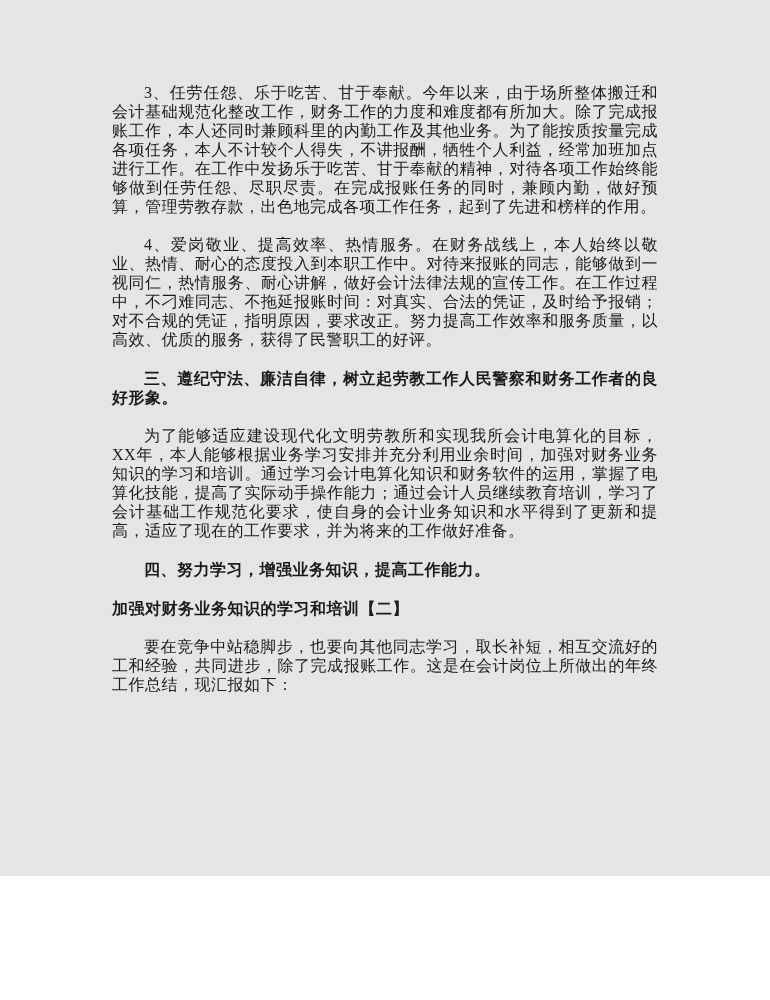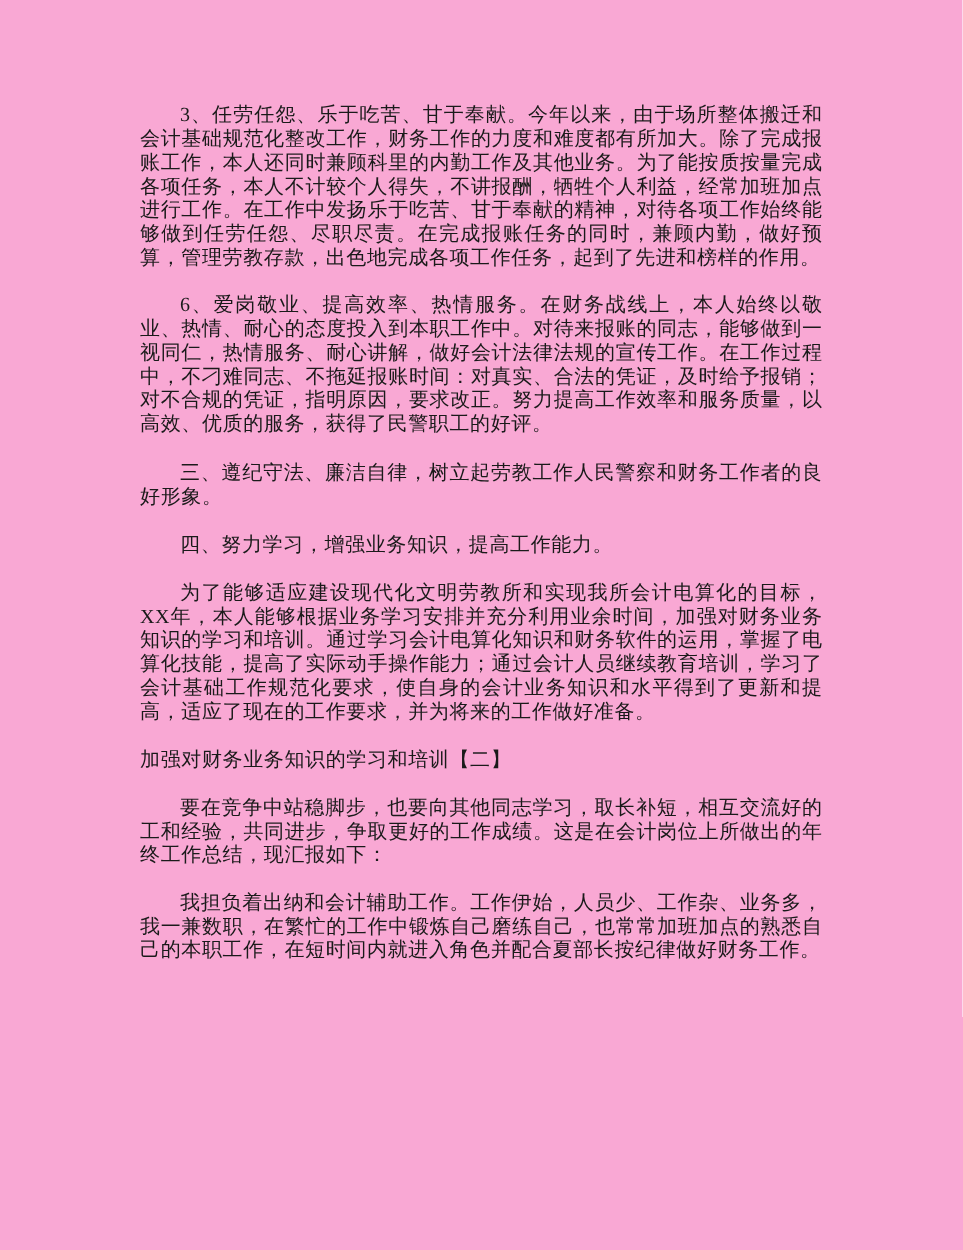--- a/index.html
+++ b/index.html
@@ -10,8 +10,8 @@
   .page {
     position: relative;
     width: 770px;
-    height: 1000px;
-    background: #f9a8d4;
+    height: 876px;
+    background: #e5e5e5;
     overflow: hidden;
   }
   .doc-body {

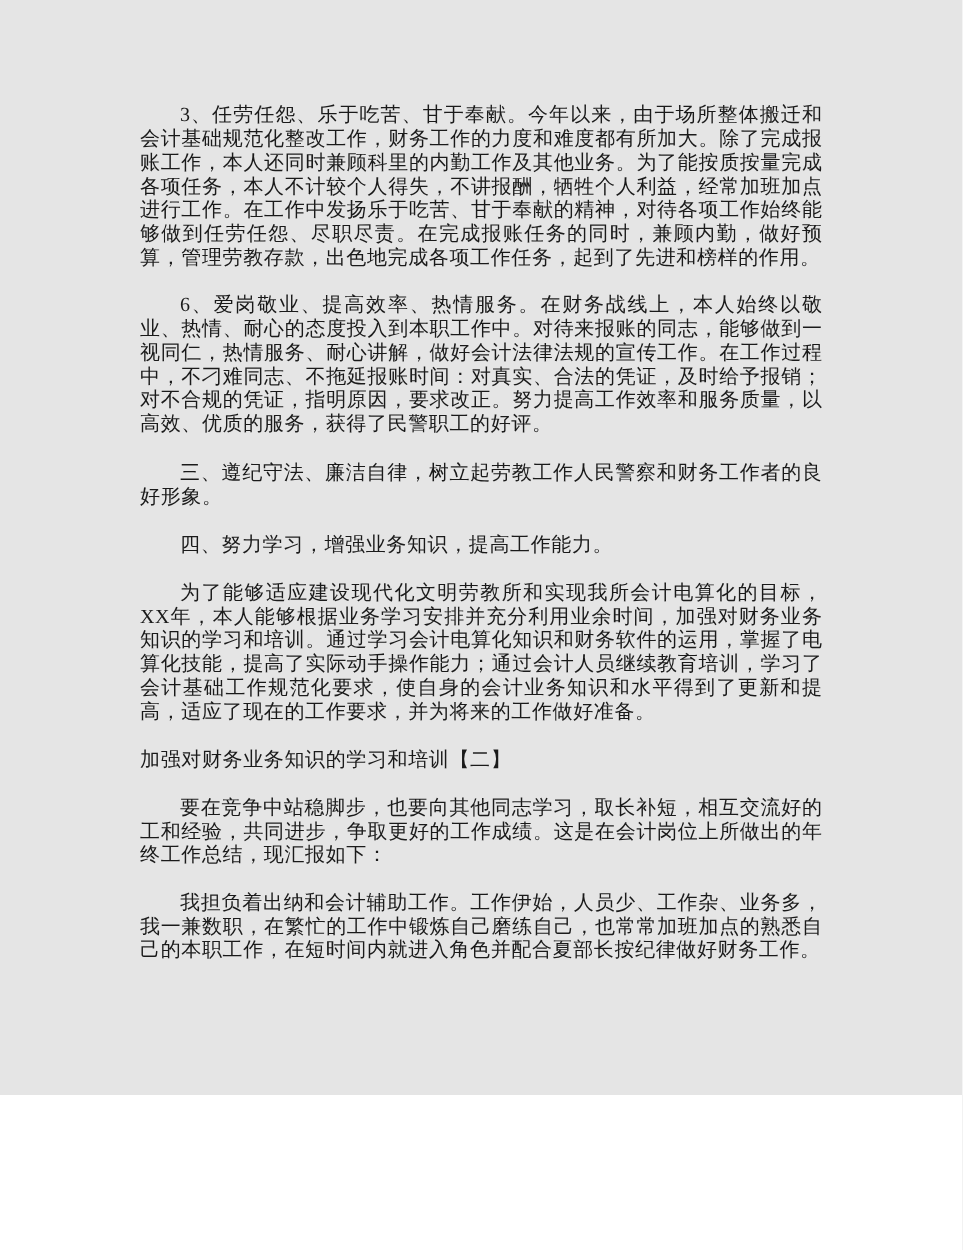--- a/index.html
+++ b/index.html
@@ -45,7 +45,7 @@
 <div class="page">
   <div class="doc-body">
     <p class="block para">3、任劳任怨、乐于吃苦、甘于奉献。今年以来，由于场所整体搬迁和会计基础规范化整改工作，财务工作的力度和难度都有所加大。除了完成报账工作，本人还同时兼顾科里的内勤工作及其他业务。为了能按质按量完成各项任务，本人不计较个人得失，不讲报酬，牺牲个人利益，经常加班加点进行工作。在工作中发扬乐于吃苦、甘于奉献的精神，对待各项工作始终能够做到任劳任怨、尽职尽责。在完成报账任务的同时，兼顾内勤，做好预算，管理劳教存款，出色地完成各项工作任务，起到了先进和榜样的作用。</p>
-    <p class="block para">6、爱岗敬业、提高效率、热情服务。在财务战线上，本人始终以敬业、热情、耐心的态度投入到本职工作中。对待来报账的同志，能够做到一视同仁，热情服务、耐心讲解，做好会计法律法规的宣传工作。在工作过程中，不刁难同志、不拖延报账时间：对真实、合法的凭证，及时给予报销；对不合规的凭证，指明原因，要求改正。努力提高工作效率和服务质量，以高效、优质的服务，获得了民警职工的好评。</p>
+    <p class="block para">4、爱岗敬业、提高效率、热情服务。在财务战线上，本人始终以敬业、热情、耐心的态度投入到本职工作中。对待来报账的同志，能够做到一视同仁，热情服务、耐心讲解，做好会计法律法规的宣传工作。在工作过程中，不刁难同志、不拖延报账时间：对真实、合法的凭证，及时给予报销；对不合规的凭证，指明原因，要求改正。努力提高工作效率和服务质量，以高效、优质的服务，获得了民警职工的好评。</p>
     <p class="block heading">三、遵纪守法、廉洁自律，树立起劳教工作人民警察和财务工作者的良好形象。</p>
     <p class="block heading">四、努力学习，增强业务知识，提高工作能力。</p>
     <p class="block para">为了能够适应建设现代化文明劳教所和实现我所会计电算化的目标，XX年，本人能够根据业务学习安排并充分利用业余时间，加强对财务业务知识的学习和培训。通过学习会计电算化知识和财务软件的运用，掌握了电算化技能，提高了实际动手操作能力；通过会计人员继续教育培训，学习了会计基础工作规范化要求，使自身的会计业务知识和水平得到了更新和提高，适应了现在的工作要求，并为将来的工作做好准备。</p>

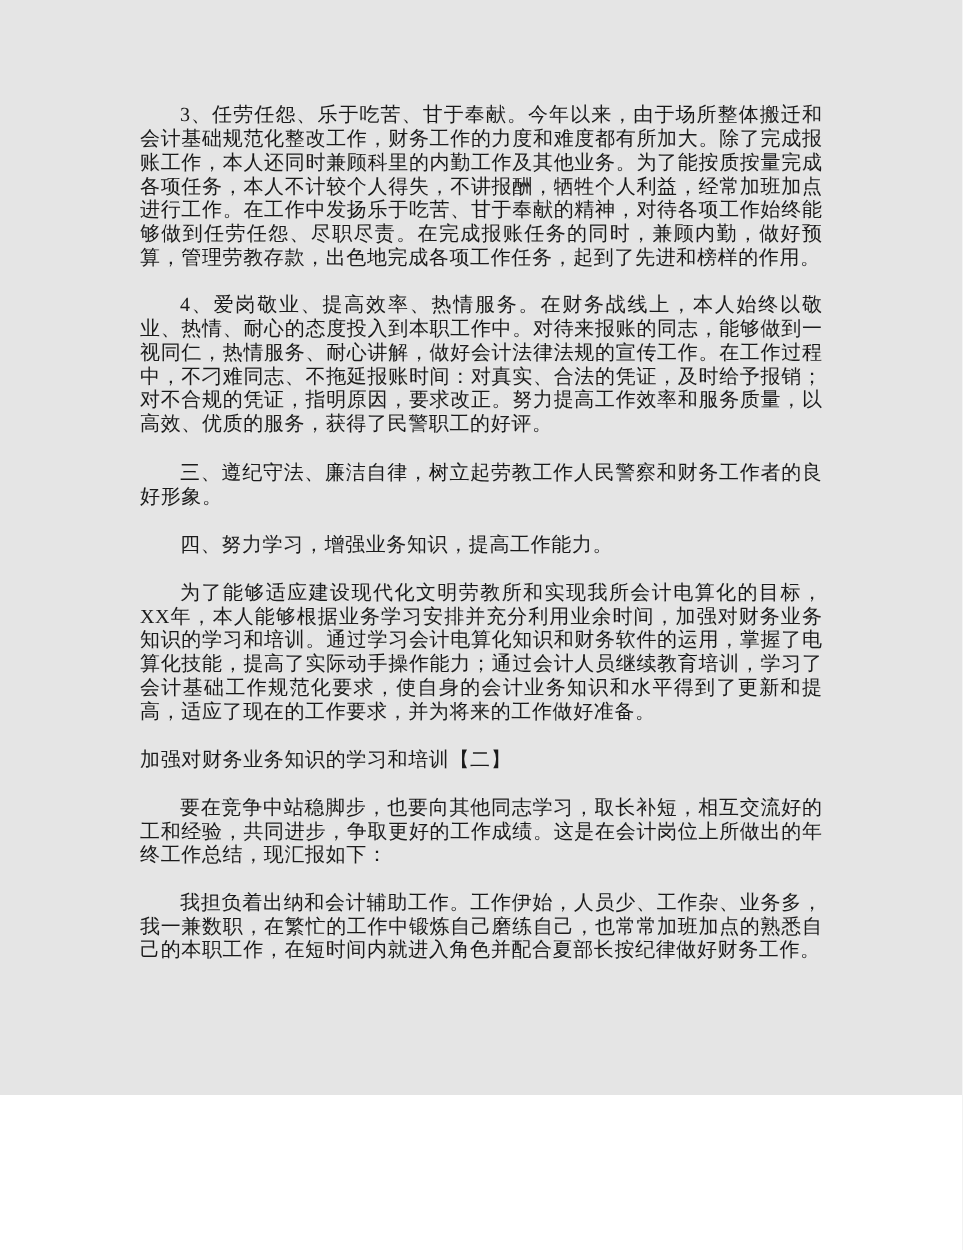--- a/index.html
+++ b/index.html
@@ -32,7 +32,7 @@
     text-indent: 2em;
   }
   .heading {
-    font-weight: normal;
+    font-weight: bold;
     margin-top: 20px;
   }
   .no-indent {

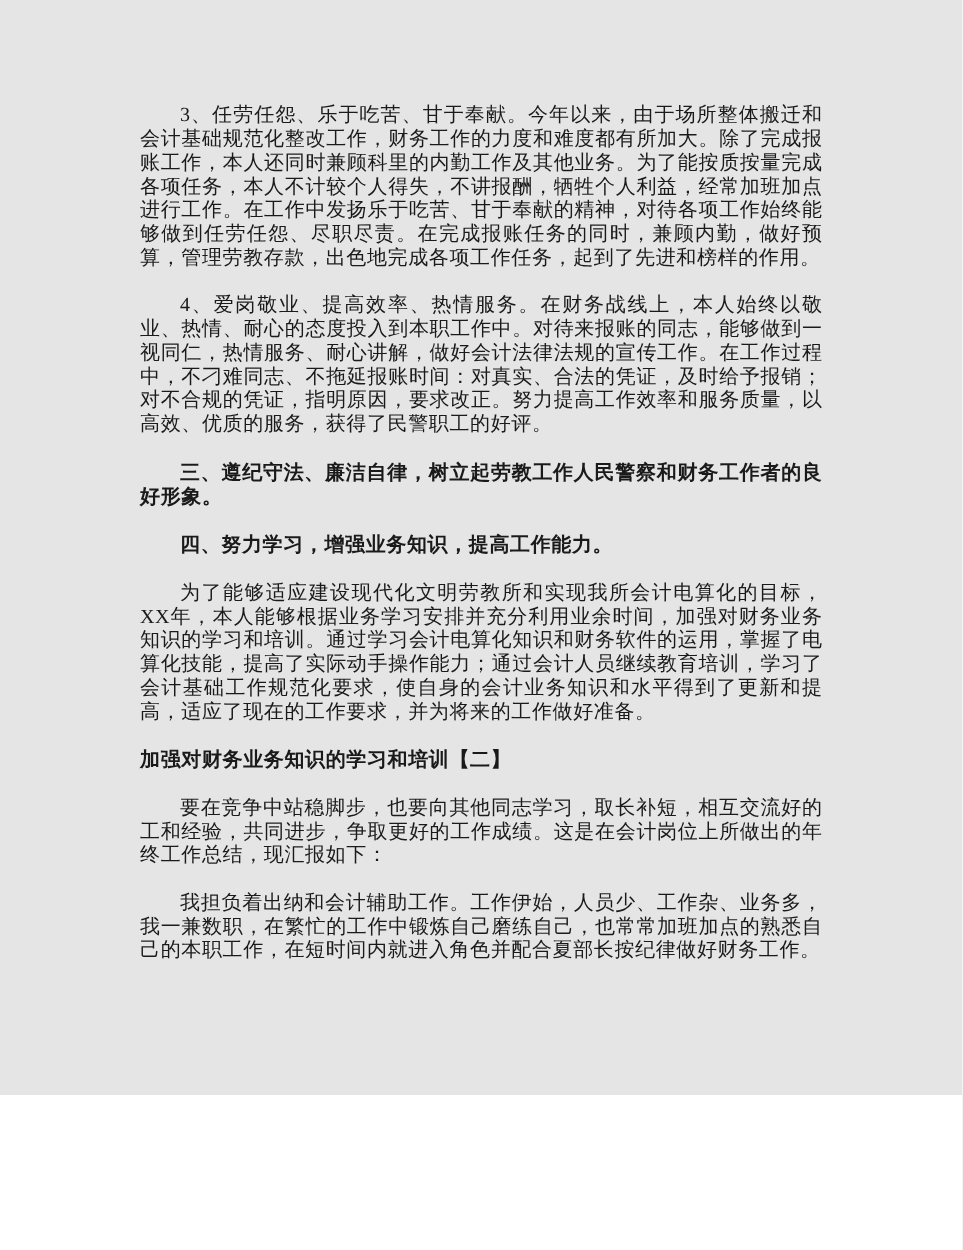--- a/index.html
+++ b/index.html
@@ -47,8 +47,8 @@
     <p class="block para">3、任劳任怨、乐于吃苦、甘于奉献。今年以来，由于场所整体搬迁和会计基础规范化整改工作，财务工作的力度和难度都有所加大。除了完成报账工作，本人还同时兼顾科里的内勤工作及其他业务。为了能按质按量完成各项任务，本人不计较个人得失，不讲报酬，牺牲个人利益，经常加班加点进行工作。在工作中发扬乐于吃苦、甘于奉献的精神，对待各项工作始终能够做到任劳任怨、尽职尽责。在完成报账任务的同时，兼顾内勤，做好预算，管理劳教存款，出色地完成各项工作任务，起到了先进和榜样的作用。</p>
     <p class="block para">4、爱岗敬业、提高效率、热情服务。在财务战线上，本人始终以敬业、热情、耐心的态度投入到本职工作中。对待来报账的同志，能够做到一视同仁，热情服务、耐心讲解，做好会计法律法规的宣传工作。在工作过程中，不刁难同志、不拖延报账时间：对真实、合法的凭证，及时给予报销；对不合规的凭证，指明原因，要求改正。努力提高工作效率和服务质量，以高效、优质的服务，获得了民警职工的好评。</p>
     <p class="block heading">三、遵纪守法、廉洁自律，树立起劳教工作人民警察和财务工作者的良好形象。</p>
+    <p class="block para">为了能够适应建设现代化文明劳教所和实现我所会计电算化的目标，XX年，本人能够根据业务学习安排并充分利用业余时间，加强对财务业务知识的学习和培训。通过学习会计电算化知识和财务软件的运用，掌握了电算化技能，提高了实际动手操作能力；通过会计人员继续教育培训，学习了会计基础工作规范化要求，使自身的会计业务知识和水平得到了更新和提高，适应了现在的工作要求，并为将来的工作做好准备。</p>
     <p class="block heading">四、努力学习，增强业务知识，提高工作能力。</p>
-    <p class="block para">为了能够适应建设现代化文明劳教所和实现我所会计电算化的目标，XX年，本人能够根据业务学习安排并充分利用业余时间，加强对财务业务知识的学习和培训。通过学习会计电算化知识和财务软件的运用，掌握了电算化技能，提高了实际动手操作能力；通过会计人员继续教育培训，学习了会计基础工作规范化要求，使自身的会计业务知识和水平得到了更新和提高，适应了现在的工作要求，并为将来的工作做好准备。</p>
     <p class="block heading no-indent">加强对财务业务知识的学习和培训【二】</p>
     <p class="block para">要在竞争中站稳脚步，也要向其他同志学习，取长补短，相互交流好的工和经验，共同进步，争取更好的工作成绩。这是在会计岗位上所做出的年终工作总结，现汇报如下：</p>
     <p class="block para">我担负着出纳和会计辅助工作。工作伊始，人员少、工作杂、业务多，我一兼数职，在繁忙的工作中锻炼自己磨练自己，也常常加班加点的熟悉自己的本职工作，在短时间内就进入角色并配合夏部长按纪律做好财务工作。</p>

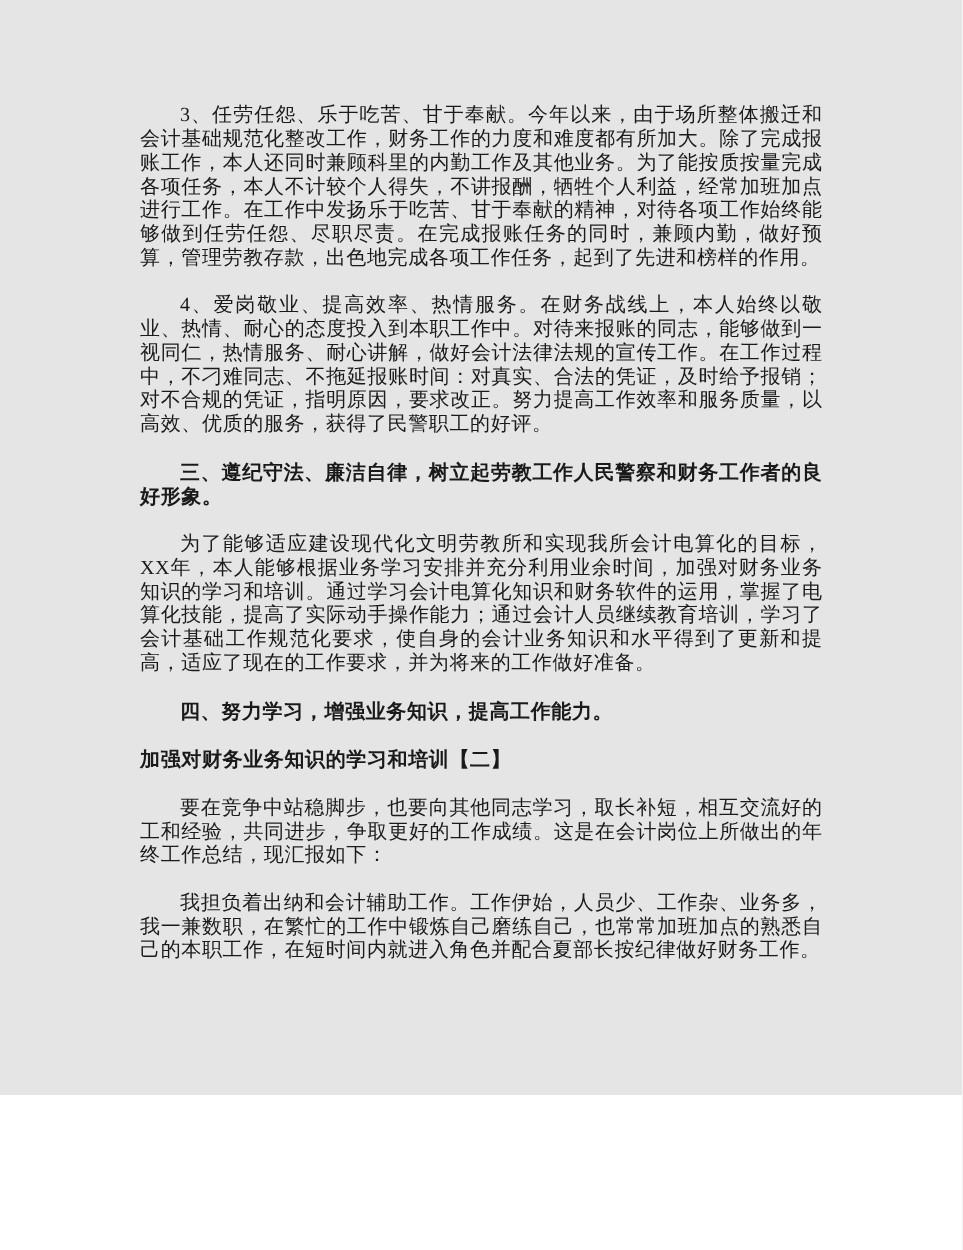--- a/index.html
+++ b/index.html
@@ -50,7 +50,7 @@
     <p class="block para">为了能够适应建设现代化文明劳教所和实现我所会计电算化的目标，XX年，本人能够根据业务学习安排并充分利用业余时间，加强对财务业务知识的学习和培训。通过学习会计电算化知识和财务软件的运用，掌握了电算化技能，提高了实际动手操作能力；通过会计人员继续教育培训，学习了会计基础工作规范化要求，使自身的会计业务知识和水平得到了更新和提高，适应了现在的工作要求，并为将来的工作做好准备。</p>
     <p class="block heading">四、努力学习，增强业务知识，提高工作能力。</p>
     <p class="block heading no-indent">加强对财务业务知识的学习和培训【二】</p>
-    <p class="block para">要在竞争中站稳脚步，也要向其他同志学习，取长补短，相互交流好的工和经验，共同进步，争取更好的工作成绩。这是在会计岗位上所做出的年终工作总结，现汇报如下：</p>
+    <p class="block para">要在竞争中站稳脚步，也要向其他同志学习，取长补短，相互交流好的工和经验，共同进步，除了完成报账工作。这是在会计岗位上所做出的年终工作总结，现汇报如下：</p>
     <p class="block para">我担负着出纳和会计辅助工作。工作伊始，人员少、工作杂、业务多，我一兼数职，在繁忙的工作中锻炼自己磨练自己，也常常加班加点的熟悉自己的本职工作，在短时间内就进入角色并配合夏部长按纪律做好财务工作。</p>
   </div>
 </div>

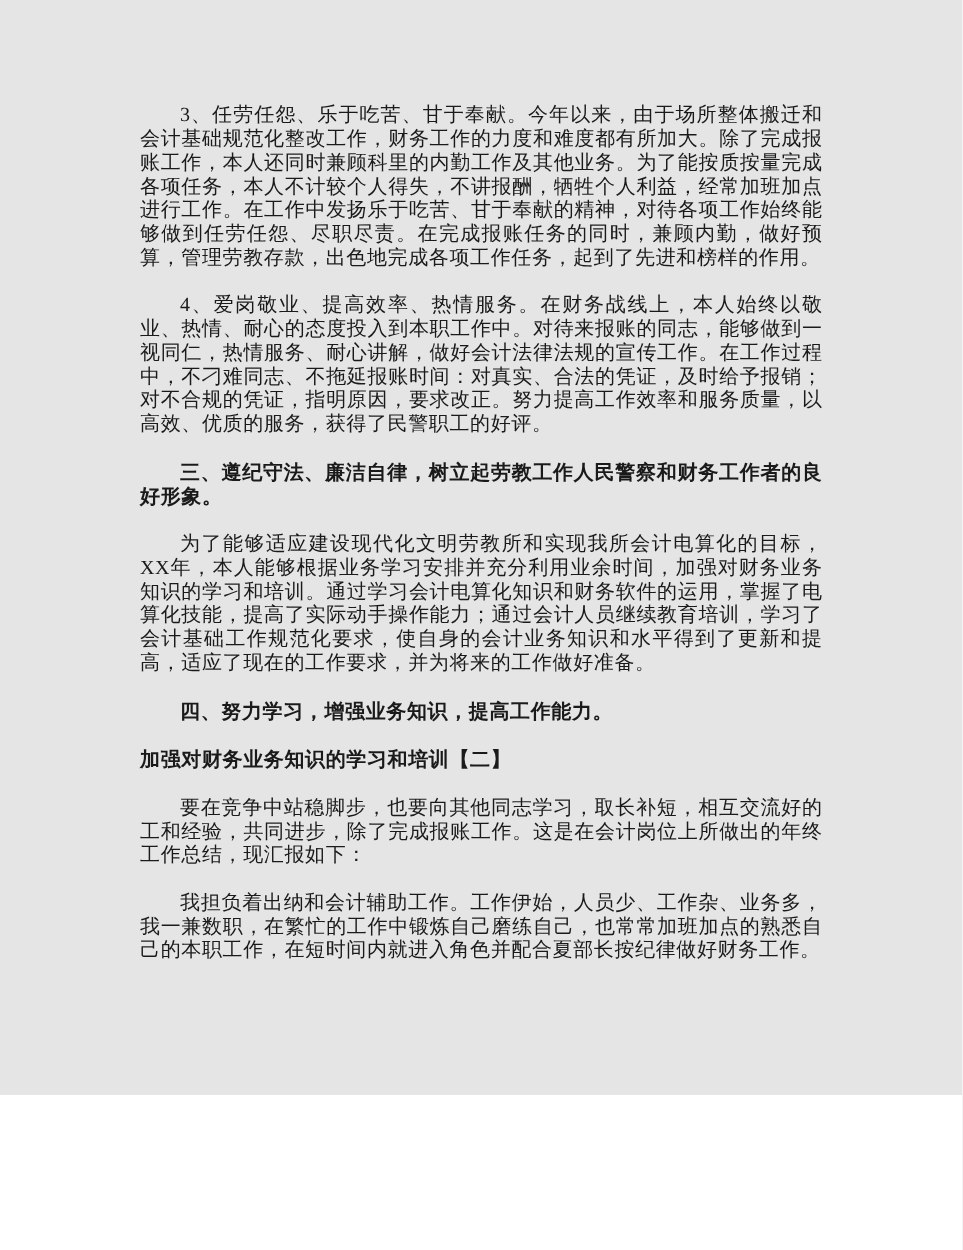--- a/index.html
+++ b/index.html
@@ -51,7 +51,6 @@
     <p class="block heading">四、努力学习，增强业务知识，提高工作能力。</p>
     <p class="block heading no-indent">加强对财务业务知识的学习和培训【二】</p>
     <p class="block para">要在竞争中站稳脚步，也要向其他同志学习，取长补短，相互交流好的工和经验，共同进步，除了完成报账工作。这是在会计岗位上所做出的年终工作总结，现汇报如下：</p>
-    <p class="block para">我担负着出纳和会计辅助工作。工作伊始，人员少、工作杂、业务多，我一兼数职，在繁忙的工作中锻炼自己磨练自己，也常常加班加点的熟悉自己的本职工作，在短时间内就进入角色并配合夏部长按纪律做好财务工作。</p>
   </div>
 </div>
 

